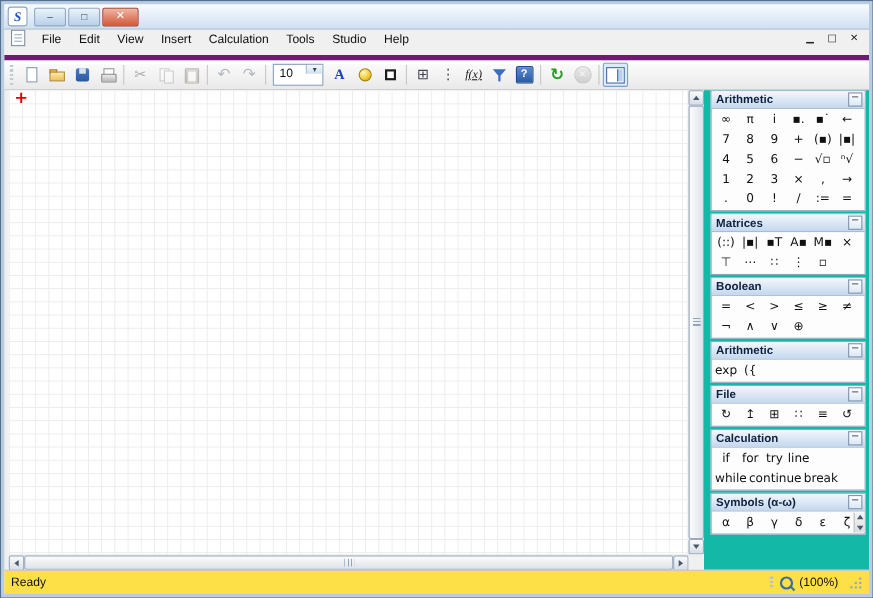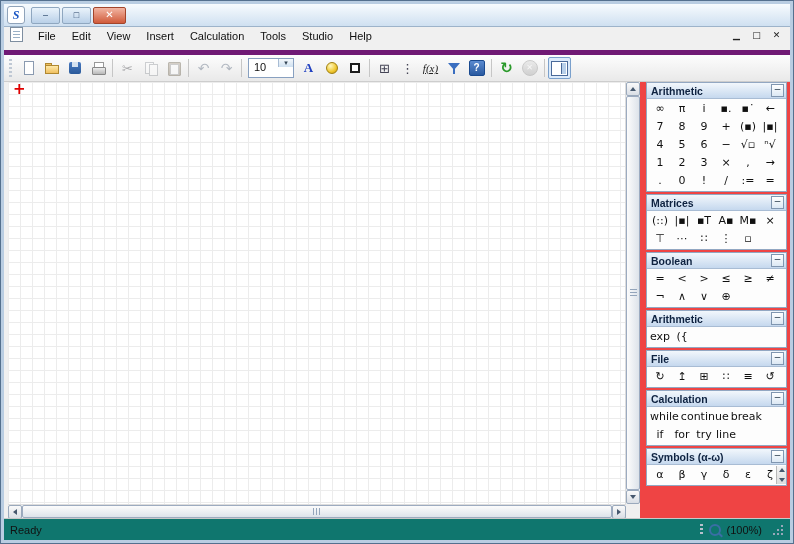--- a/index.html
+++ b/index.html
@@ -102,7 +102,7 @@
   .tri.right{border-top:3px solid transparent;border-bottom:3px solid transparent;border-left:4px solid #46586e;}
   
   .sidebar{width:150px;flex:none;box-sizing:border-box;padding:0 3px 0 6px;display:flex;flex-direction:column;
-    gap:2px;overflow:hidden;background:#ef4444;}
+    gap:2px;overflow:hidden;background:#14b8a6;}
   .panel{border:1px solid #92a7c2;background:#fdfdfd;flex:none;}
   .panel-header{height:15px;display:flex;align-items:center;background:linear-gradient(#f2f7fc,#c5d8ee);
     border-bottom:1px solid #a8bcd4;padding:0 2px 0 4px;}

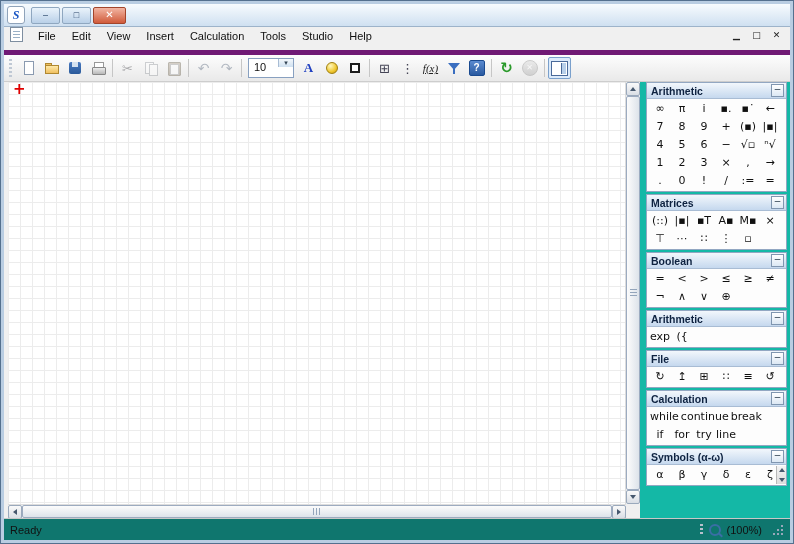--- a/index.html
+++ b/index.html
@@ -482,22 +482,22 @@
 
               <div class="prow">
 
+                  <span class="pcell">if</span>
+
+                  <span class="pcell">for</span>
+
+                  <span class="pcell">try</span>
+
+                  <span class="pcell">line</span>
+                </div>
+
+              <div class="prow">
+
                   <span class="pcell">while</span>
 
                   <span class="pcell">continue</span>
 
                   <span class="pcell">break</span>
-                </div>
-
-              <div class="prow">
-
-                  <span class="pcell">if</span>
-
-                  <span class="pcell">for</span>
-
-                  <span class="pcell">try</span>
-
-                  <span class="pcell">line</span>
                 </div>
             </div>
         </div>

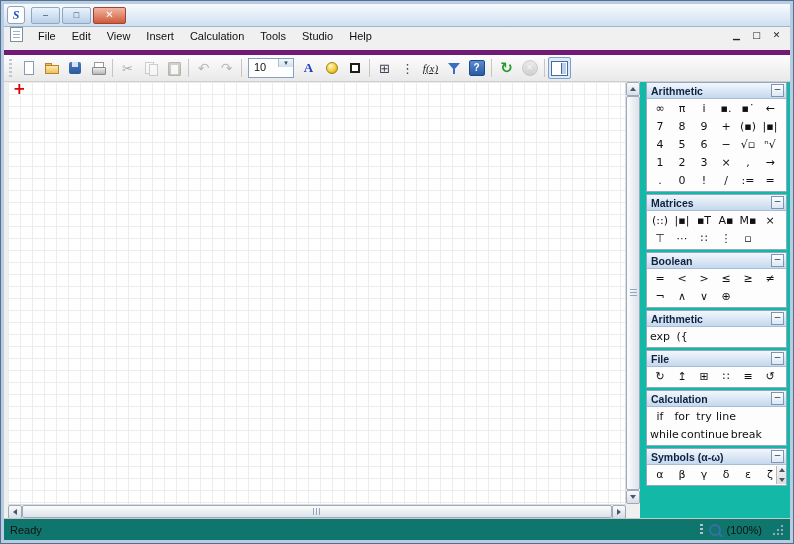--- a/index.html
+++ b/index.html
@@ -119,7 +119,7 @@
     border-left:1px solid #b8b8b8;}
   .panel.scrollable .mini-scroll{display:flex;}
   
-  .statusbar{height:21px;flex:none;display:flex;align-items:center;background:#0f766e;
+  .statusbar{height:21px;flex:none;display:flex;align-items:center;background:#fde047;
     border-top:1px solid #c8c8c8;font-size:11px;color:#111;padding:0 6px;gap:6px;}
   .status-spacer{flex:1;}
   .status-grip-dots{width:3px;height:12px;background:repeating-linear-gradient(to bottom,#b8c0cc 0 2px,transparent 2px 4px);}

